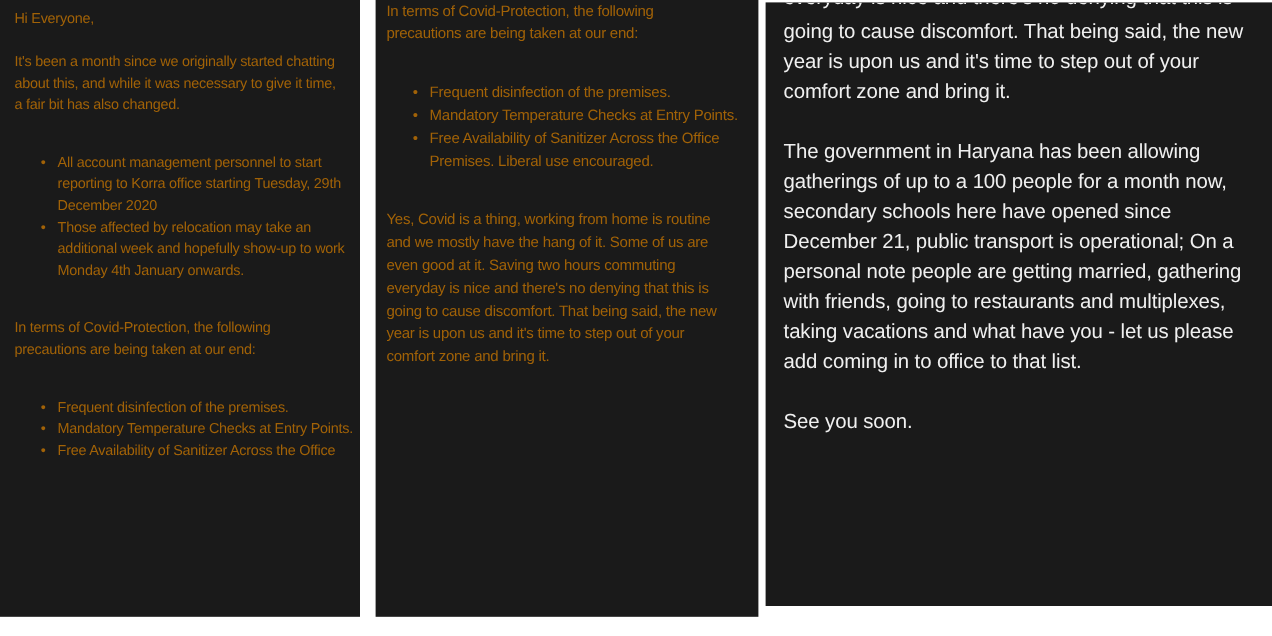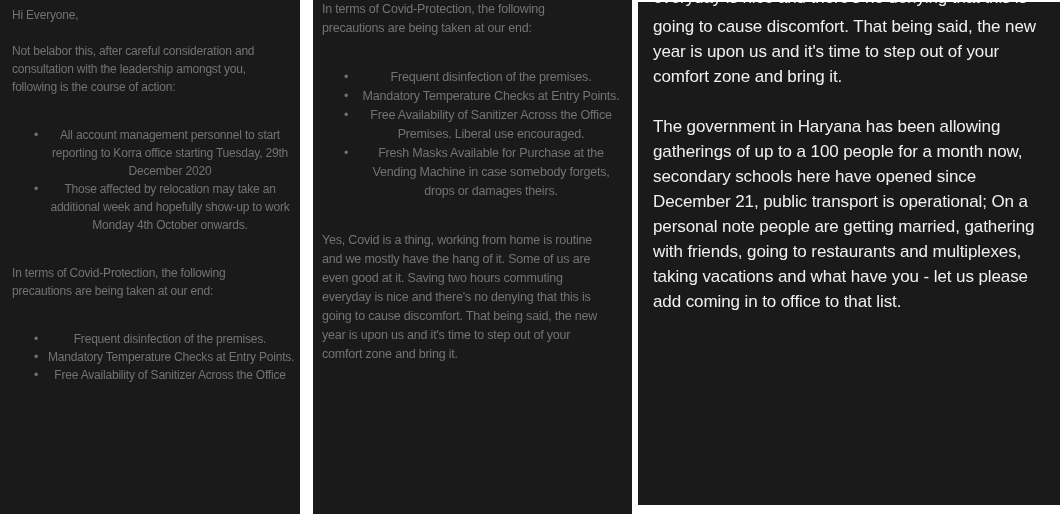--- a/index.html
+++ b/index.html
@@ -9,7 +9,7 @@
     font-family:"Liberation Sans","DejaVu Sans",sans-serif;
   }
   .panel{
-    position:absolute;background:#1a1a1a;color:#737373;overflow:hidden;
+    position:absolute;background:#1a1a1a;color:#a16207;overflow:hidden;
     box-sizing:border-box;
   }
   .panel .para{white-space:pre;}

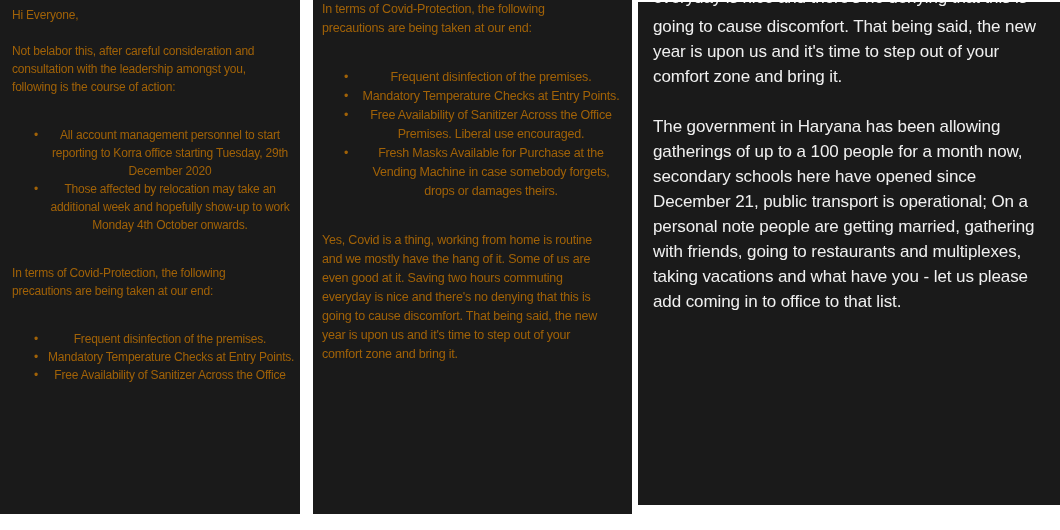--- a/index.html
+++ b/index.html
@@ -45,6 +45,9 @@
 <div class="stage">
   <section class="panel p1">
       <div class="para">Hi Everyone,</div>
+      <div class="para">It's been a month since we originally started chatting
+about this, and while it was necessary to give it time,
+a fair bit has also changed.</div>
       <div class="para">Not belabor this, after careful consideration and
 consultation with the leadership amongst you,
 following is the course of action:</div>

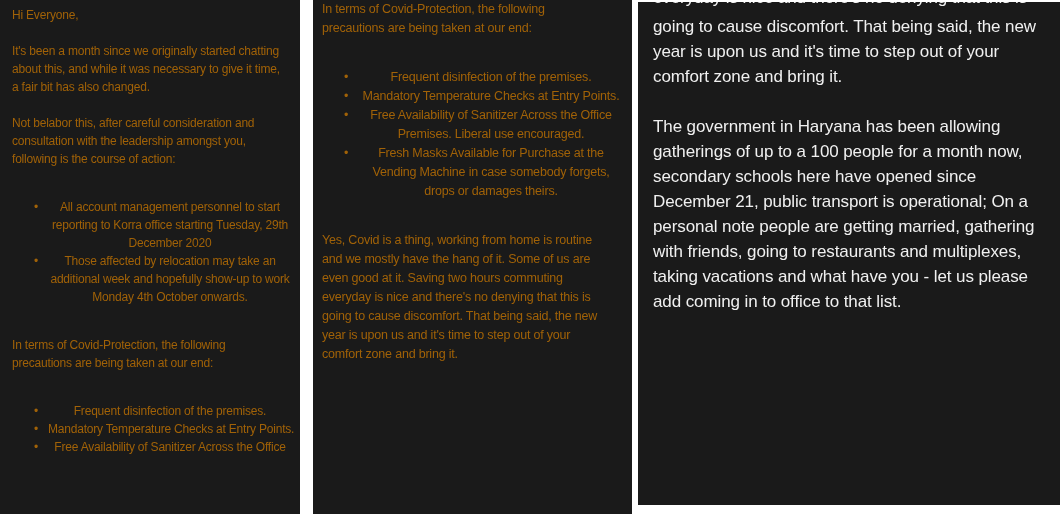--- a/index.html
+++ b/index.html
@@ -13,7 +13,7 @@
     box-sizing:border-box;
   }
   .panel .para{white-space:pre;}
-  .panel ul{list-style:none;text-align:center;}
+  .panel ul{list-style:none;}
   .panel li{position:relative;padding-left:10px;white-space:pre;}
   .panel li::before{content:"\2022";position:absolute;left:-4px;top:0;}
 

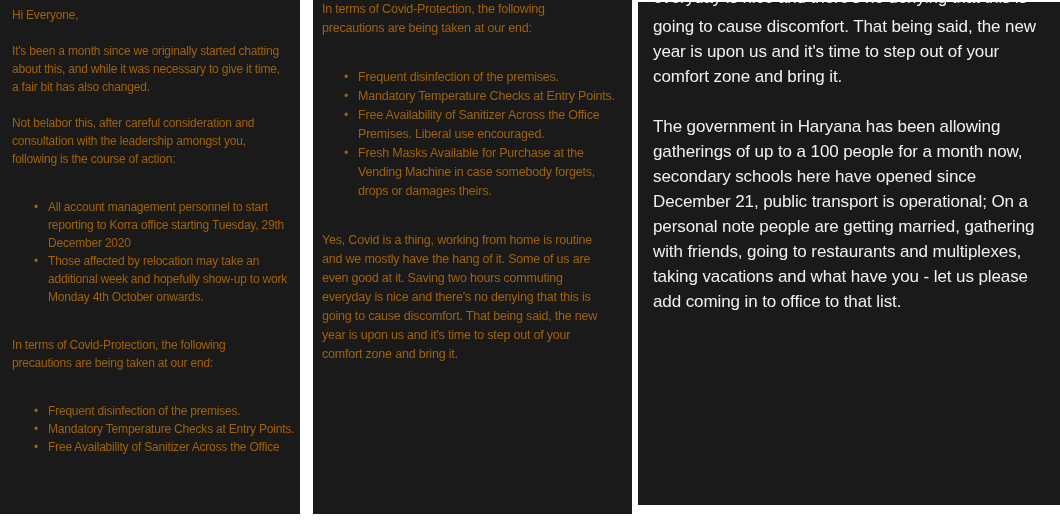--- a/index.html
+++ b/index.html
@@ -48,9 +48,6 @@
       <div class="para">It's been a month since we originally started chatting
 about this, and while it was necessary to give it time,
 a fair bit has also changed.</div>
-      <div class="para">Not belabor this, after careful consideration and
-consultation with the leadership amongst you,
-following is the course of action:</div>
       <ul>
         <li>All account management personnel to start
 reporting to Korra office starting Tuesday, 29th

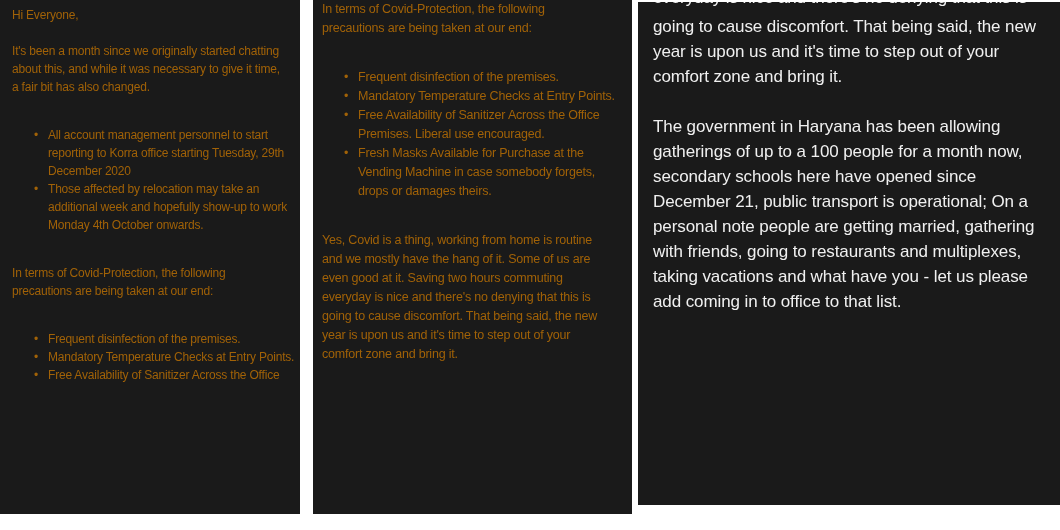--- a/index.html
+++ b/index.html
@@ -72,9 +72,6 @@
         <li>Mandatory Temperature Checks at Entry Points.</li>
         <li>Free Availability of Sanitizer Across the Office
 Premises. Liberal use encouraged.</li>
-        <li>Fresh Masks Available for Purchase at the
-Vending Machine in case somebody forgets,
-drops or damages theirs.</li>
       </ul>
       <div class="para">Yes, Covid is a thing, working from home is routine
 and we mostly have the hang of it. Some of us are

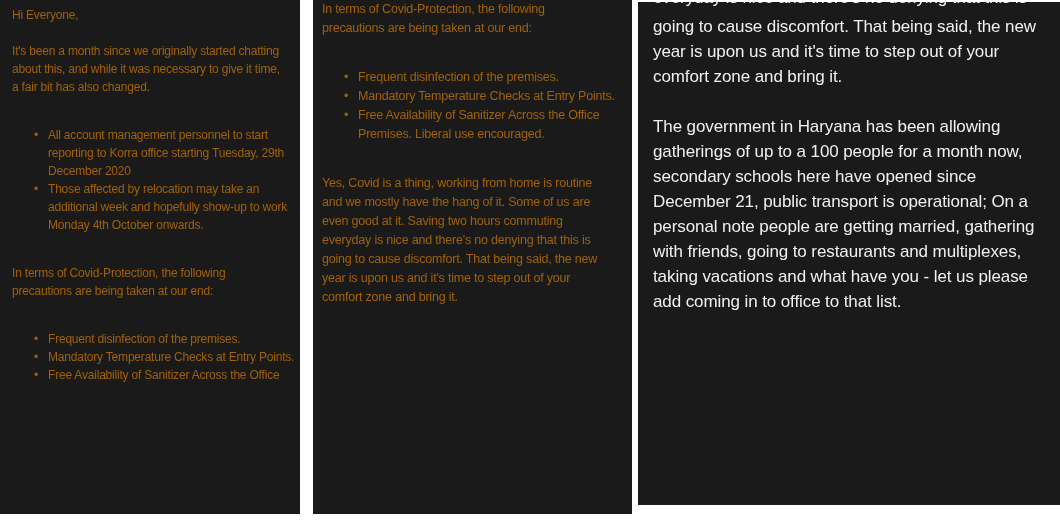--- a/index.html
+++ b/index.html
@@ -54,7 +54,7 @@
 December 2020</li>
         <li>Those affected by relocation may take an
 additional week and hopefully show-up to work
-Monday 4th October onwards.</li>
+Monday 4th January onwards.</li>
       </ul>
       <div class="para">In terms of Covid-Protection, the following
 precautions are being taken at our end:</div>

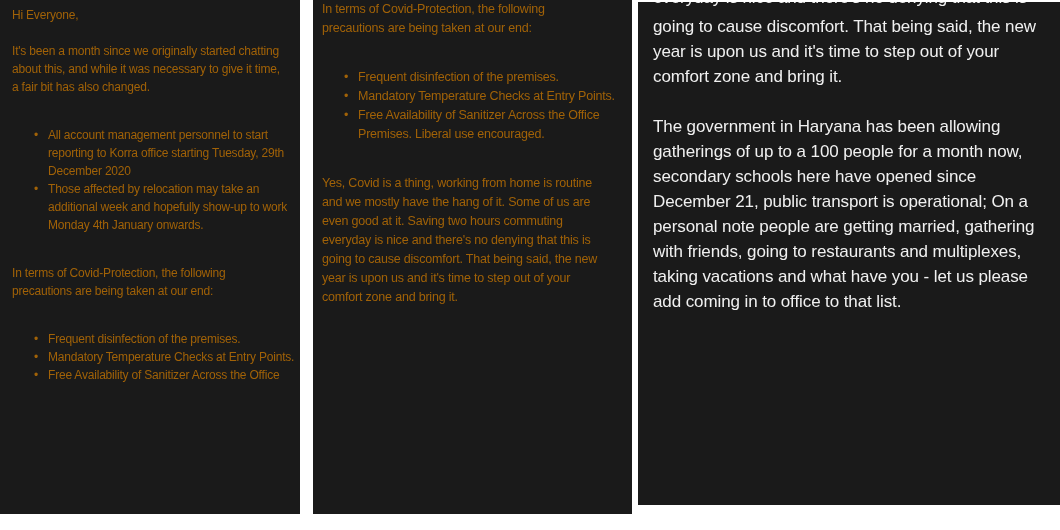--- a/index.html
+++ b/index.html
@@ -96,6 +96,7 @@
 with friends, going to restaurants and multiplexes,
 taking vacations and what have you - let us please
 add coming in to office to that list.</div>
+      <div class="para">See you soon.</div>
     </section>
 </div>
 

